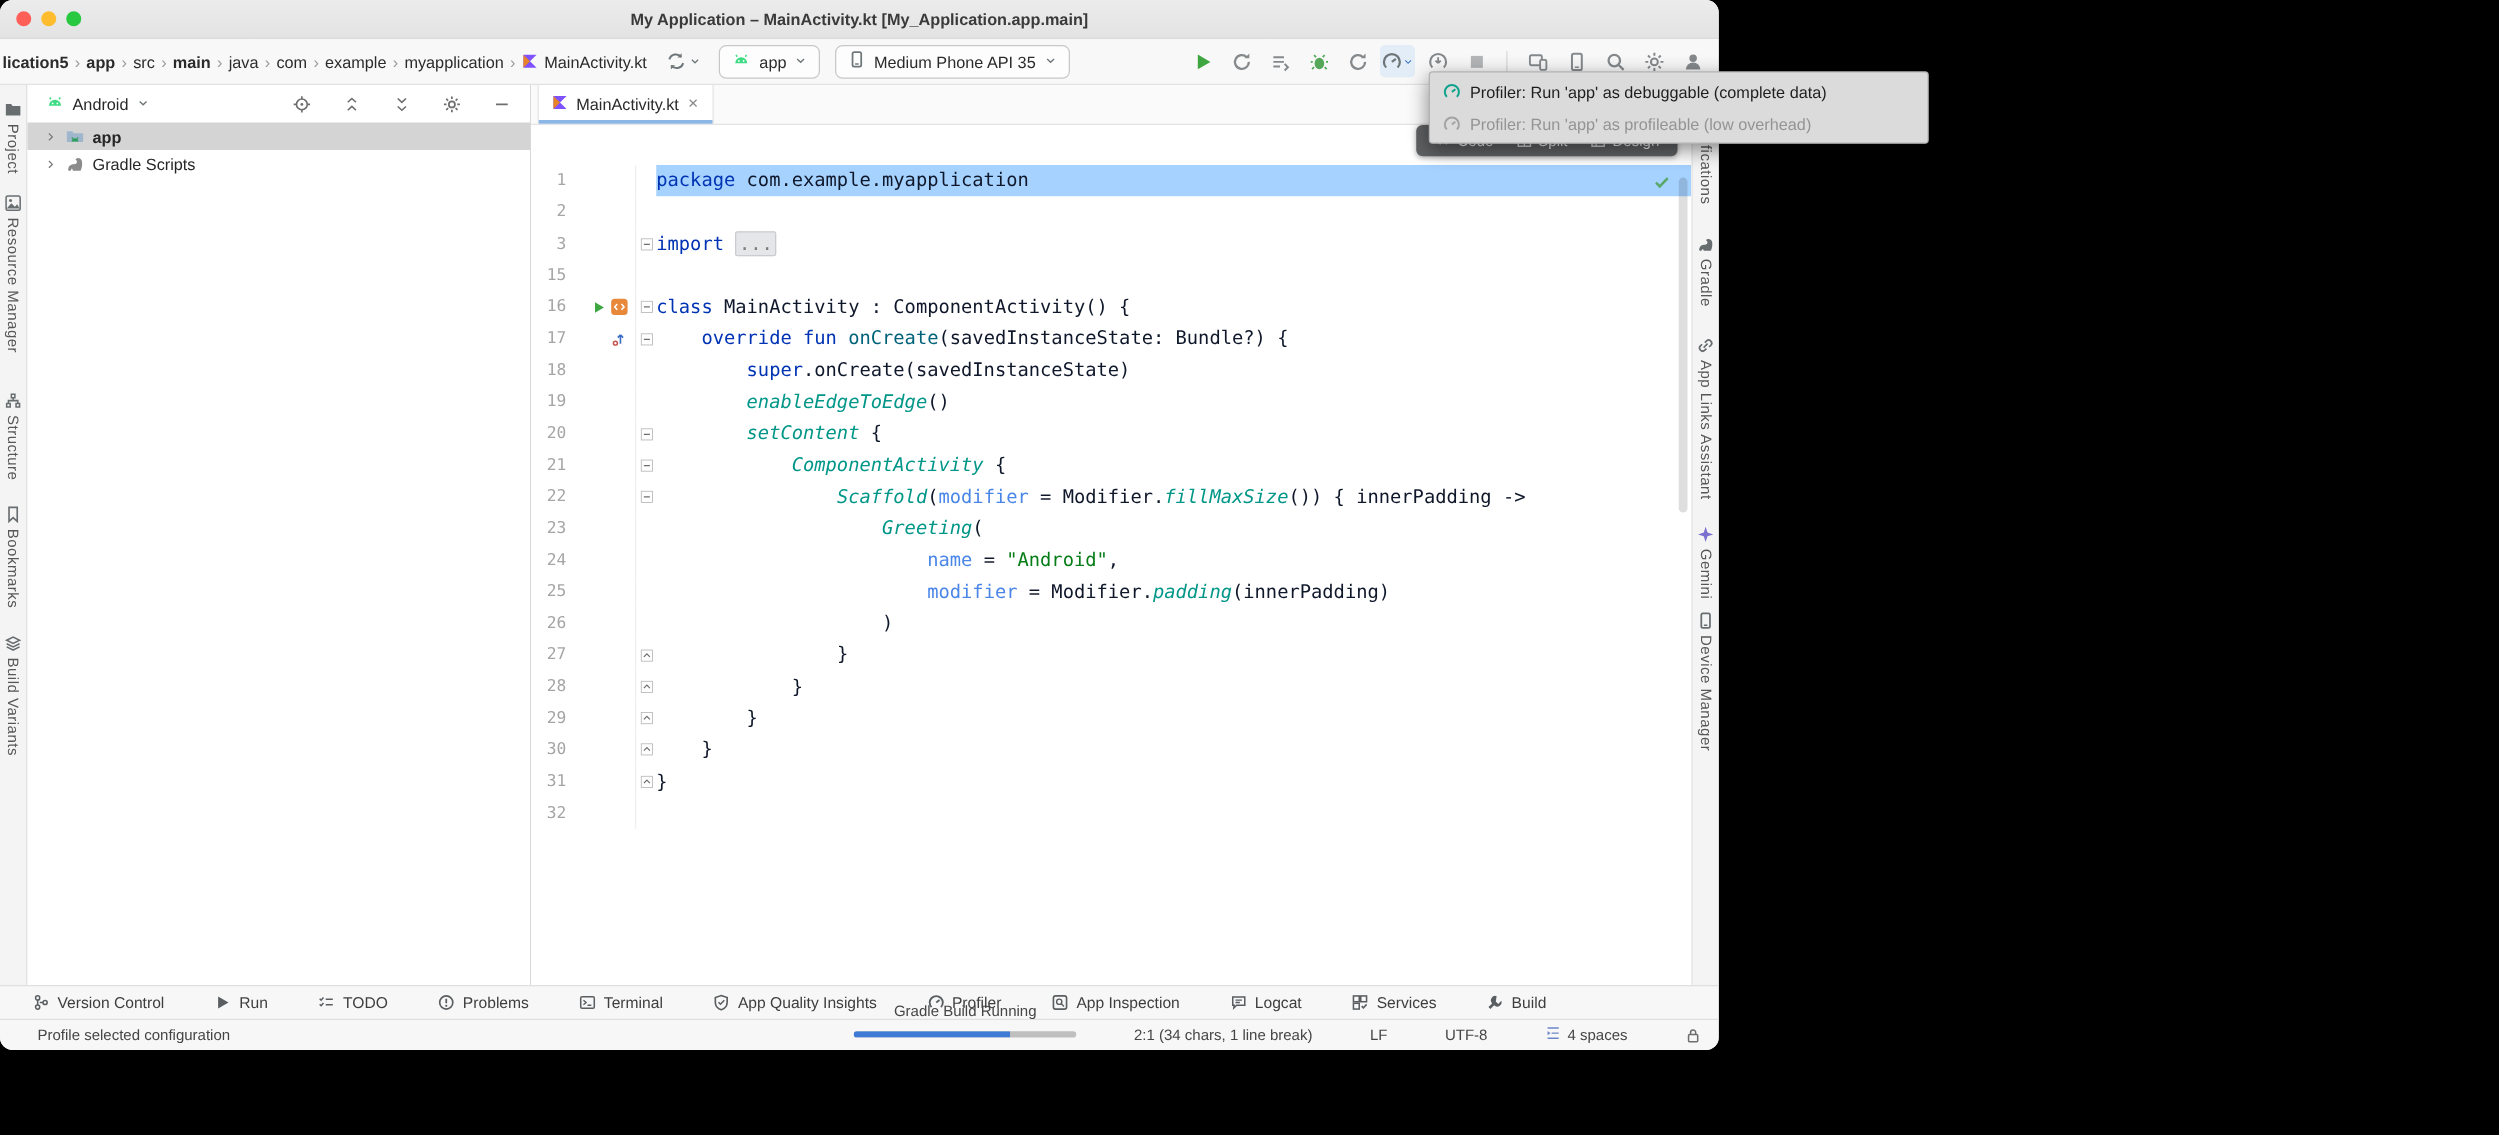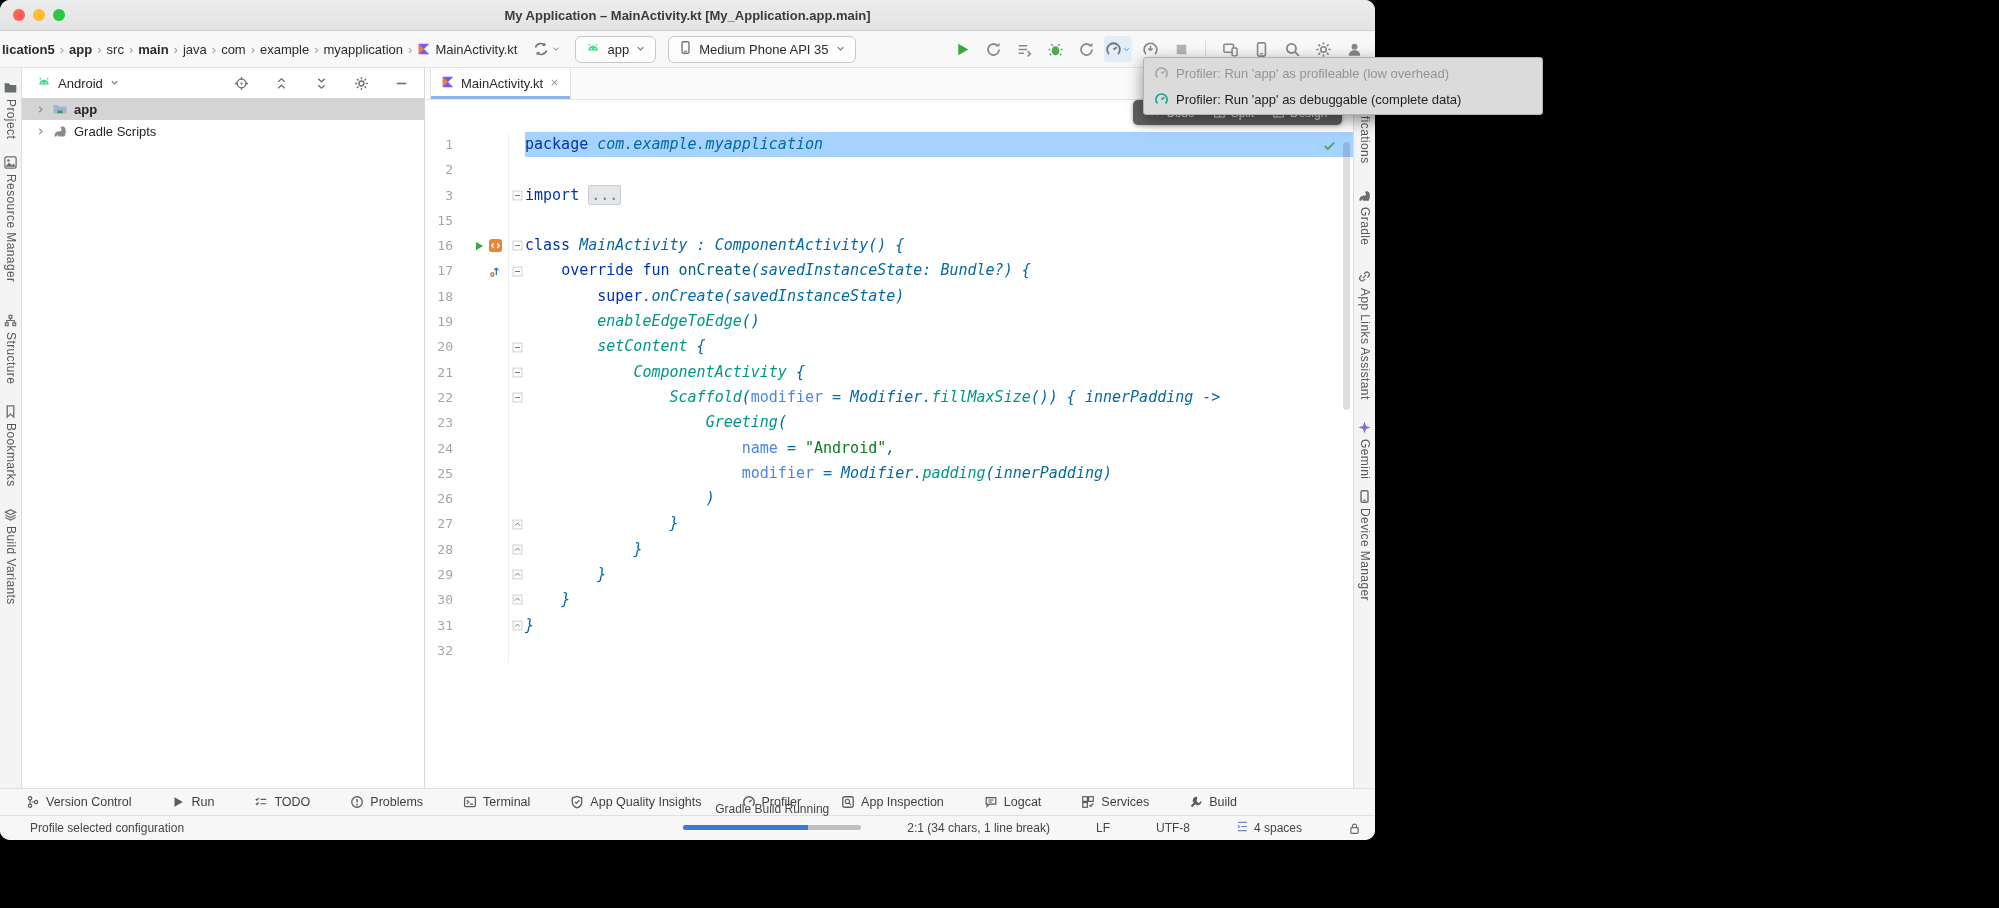--- a/index.html
+++ b/index.html
@@ -891,6 +891,15 @@
       </button>
     </div>
   <div id="profiler-popup">
+      <div class="popup-item">
+        <span class="icon" style="color: rgb(15, 163, 139); height: 15px; width: 15px;">
+          <svg viewBox="0 0 16 16" width="15" height="15">
+            <path d="M3.7 12.3a6 6 0 1 1 8.6 0" fill="none" stroke="currentColor" stroke-width="1.7"></path>
+            <path d="M8 8l3-2.2" stroke="currentColor" stroke-width="1.7"></path>
+          </svg>
+        </span>
+        <span>Profiler: Run 'app' as debuggable (complete data)</span>
+      </div>
       <div class="popup-item disabled">
         <span class="icon" style="color: rgb(163, 163, 163); height: 15px; width: 15px;">
           <svg viewBox="0 0 16 16" width="15" height="15">
@@ -900,15 +909,6 @@
         </span>
         <span>Profiler: Run 'app' as profileable (low overhead)</span>
       </div>
-      <div class="popup-item">
-        <span class="icon" style="color: rgb(15, 163, 139); height: 15px; width: 15px;">
-          <svg viewBox="0 0 16 16" width="15" height="15">
-            <path d="M3.7 12.3a6 6 0 1 1 8.6 0" fill="none" stroke="currentColor" stroke-width="1.7"></path>
-            <path d="M8 8l3-2.2" stroke="currentColor" stroke-width="1.7"></path>
-          </svg>
-        </span>
-        <span>Profiler: Run 'app' as debuggable (complete data)</span>
-      </div>
     </div>
 </div>
 

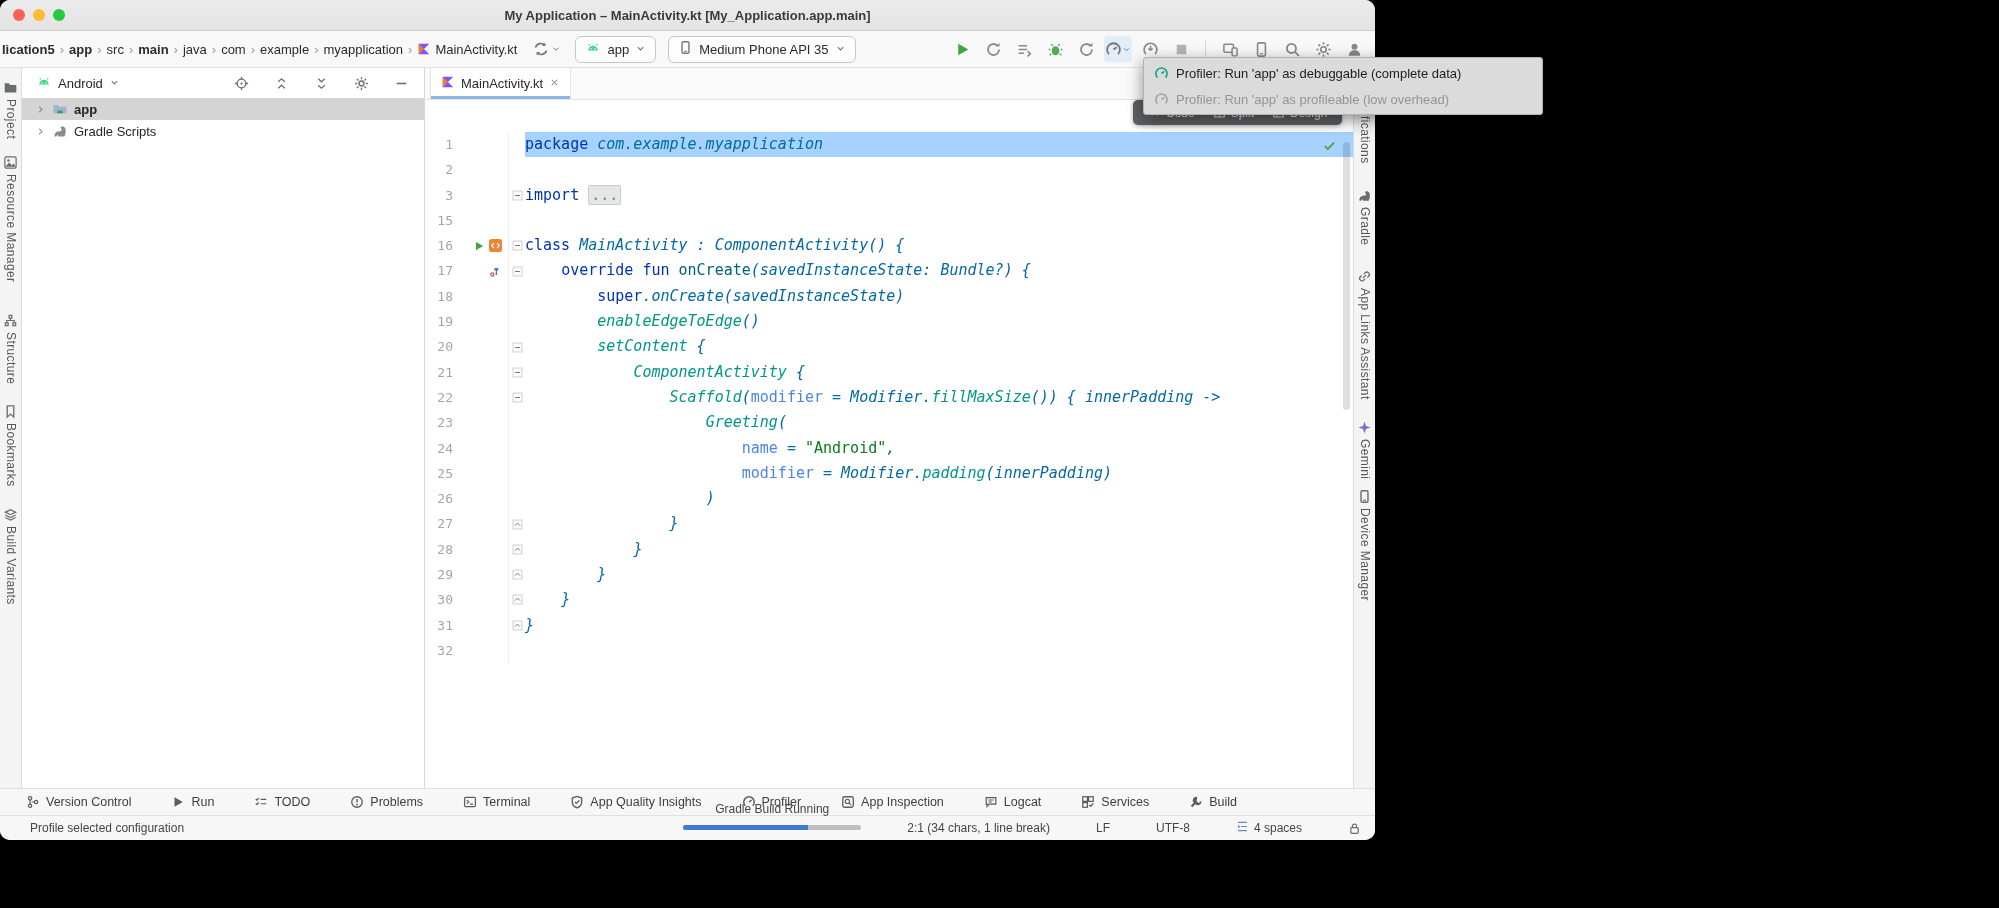--- a/index.html
+++ b/index.html
@@ -59,7 +59,7 @@
   .codecell{flex:1;white-space:pre;line-height:25.3px;color:#080808;}
   .line.selected .codecell{background:#A6D2FF;}
   .tk-k{color:#0033B3;}
-  .tk-p{color:#0369a1;font-style:italic;}
+  .tk-p{color:#0f172a;}
   .tk-c{color:#009688;font-style:italic;}
   .tk-f{color:#00627A;}
   .tk-s{color:#067D17;}

